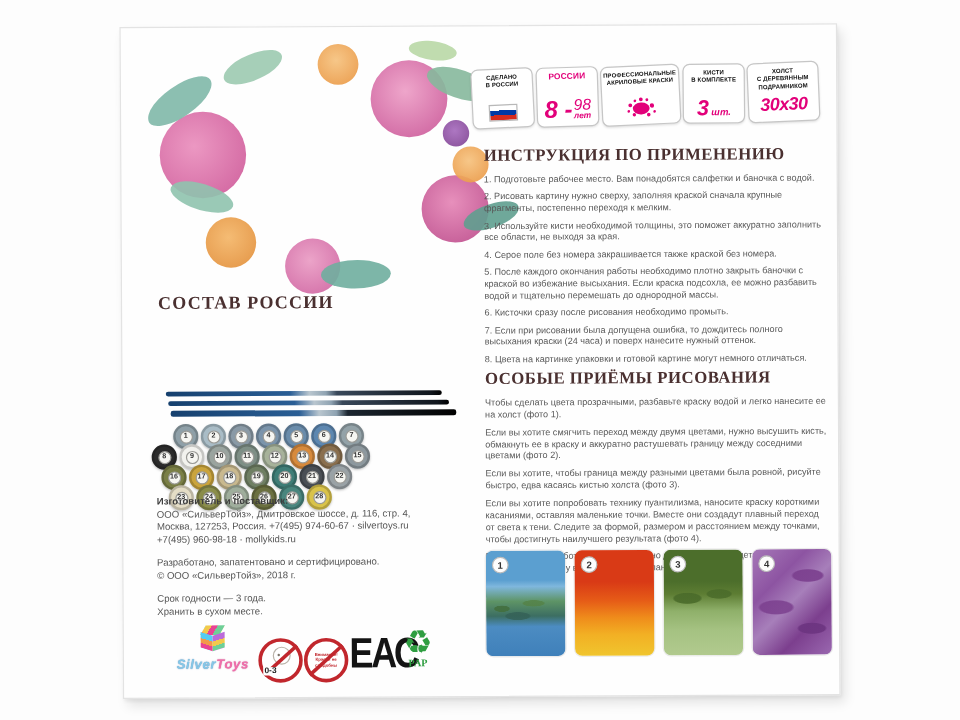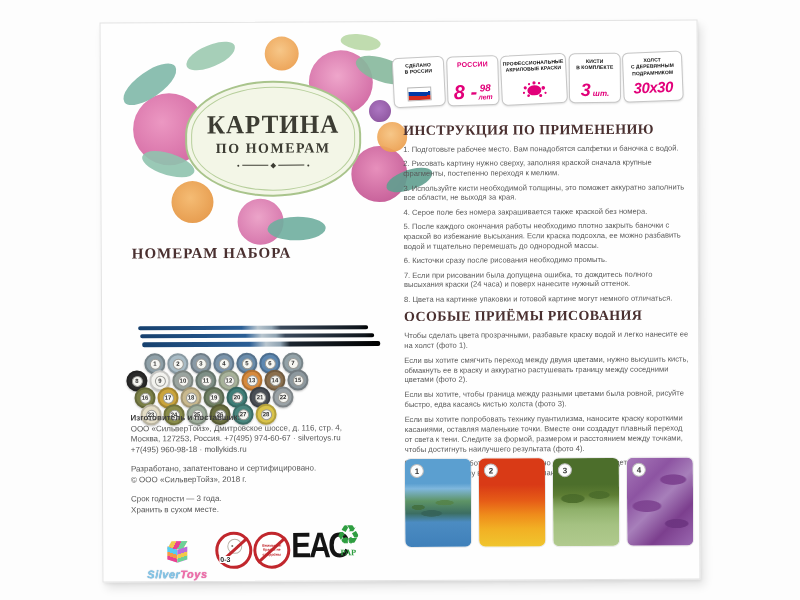--- a/index.html
+++ b/index.html
@@ -93,7 +93,7 @@
   .age-big { display:flex; align-items:flex-end; gap:1px; margin-bottom:1px; }
   .age-big .n8 { font-size:20px; font-weight:900; font-style:italic; color:#e2007a; line-height:.85; }
   .age-big .stack { display:flex; flex-direction:column; align-items:center; }
-  .age-big .n98 { font-size:10px; font-weight:700; font-style:italic; color:#e2007a; line-height:1; }
+  .age-big .n98 { font-size:13px; font-weight:400; font-style:italic; color:#e2007a; line-height:1; }
   .age-big .let { font-size:7px; font-weight:900; font-style:italic; color:#e2007a; line-height:1; }
   .qty { display:flex; align-items:flex-end; gap:2px; margin-bottom:1px; }
   .qty .n { font-size:18px; font-weight:900; font-style:italic; color:#e2007a; line-height:.85; }

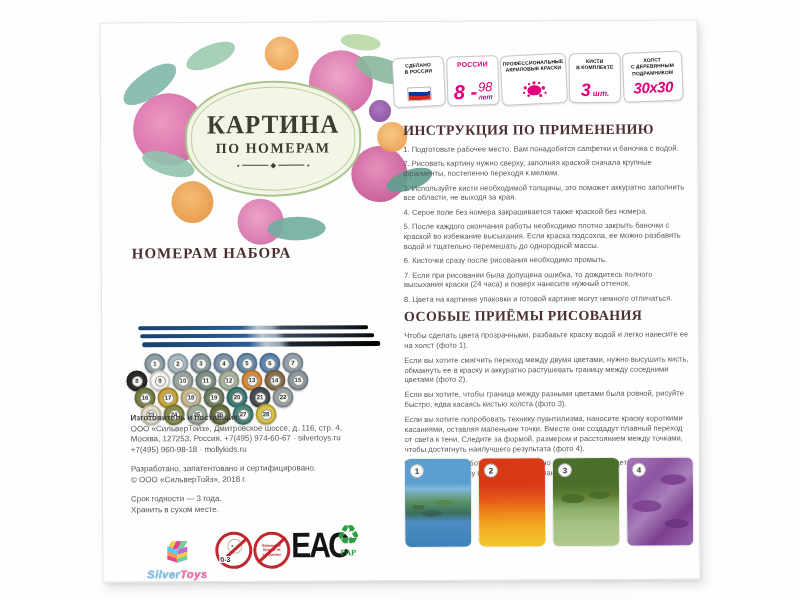--- a/index.html
+++ b/index.html
@@ -151,17 +151,6 @@
       <div class="leaf" style="left:22px;top:122px;width:54px;height:22px;background:#8fc3ae;transform:rotate(22deg);"></div>
       <div class="leaf" style="left:148px;top:186px;width:58px;height:24px;background:#6fae9e;transform:rotate(4deg);"></div>
       <div class="leaf" style="left:222px;top:4px;width:40px;height:16px;background:#b9d8a6;transform:rotate(12deg);"></div>
-      <div class="logo-frame">
-        <div class="logo-t1">КАРТИНА</div>
-        <div class="logo-t2">ПО НОМЕРАМ</div>
-        <div class="orn">
-          <span class="dt"></span>
-            <span class="ln"></span>
-            <span class="di"></span>
-            <span class="ln"></span>
-            <span class="dt"></span>
-        </div>
-      </div>
     </div>
 
     <div class="serif-head kit-title">НОМЕРАМ НАБОРА</div>

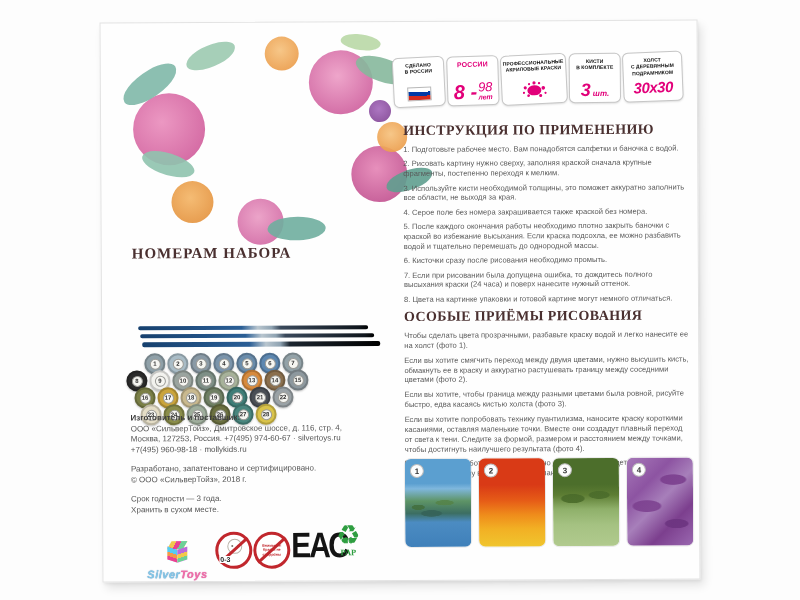--- a/index.html
+++ b/index.html
@@ -153,7 +153,7 @@
       <div class="leaf" style="left:222px;top:4px;width:40px;height:16px;background:#b9d8a6;transform:rotate(12deg);"></div>
     </div>
 
-    <div class="serif-head kit-title">НОМЕРАМ НАБОРА</div>
+    <div class="serif-head kit-title">СОСТАВ РОССИИ</div>
 
     <div class="brushes">
       <div class="brush b1"></div>

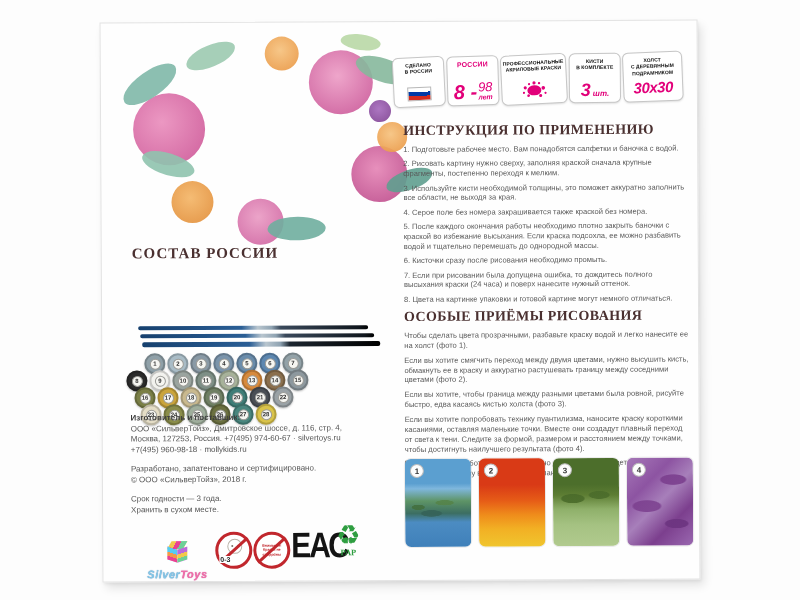--- a/index.html
+++ b/index.html
@@ -54,7 +54,7 @@
   .mfr .gap { height:9px; }
 
   
-  .st-logo { position:absolute; left:36px; top:518px; width:76px; text-align:center; }
+  .st-logo { position:absolute; left:36px; top:498px; width:76px; text-align:center; }
   .cube { position:relative; width:22px; height:22px; margin:0 auto 1px auto; }
   .cube .f { position:absolute; }
   .cube .top { left:3px; top:0; width:16px; height:8px; transform:skewX(-30deg); background:repeating-linear-gradient(90deg,#f2c94c 0 5px,#e84393 5px 10px,#6fcf97 10px 16px); }

